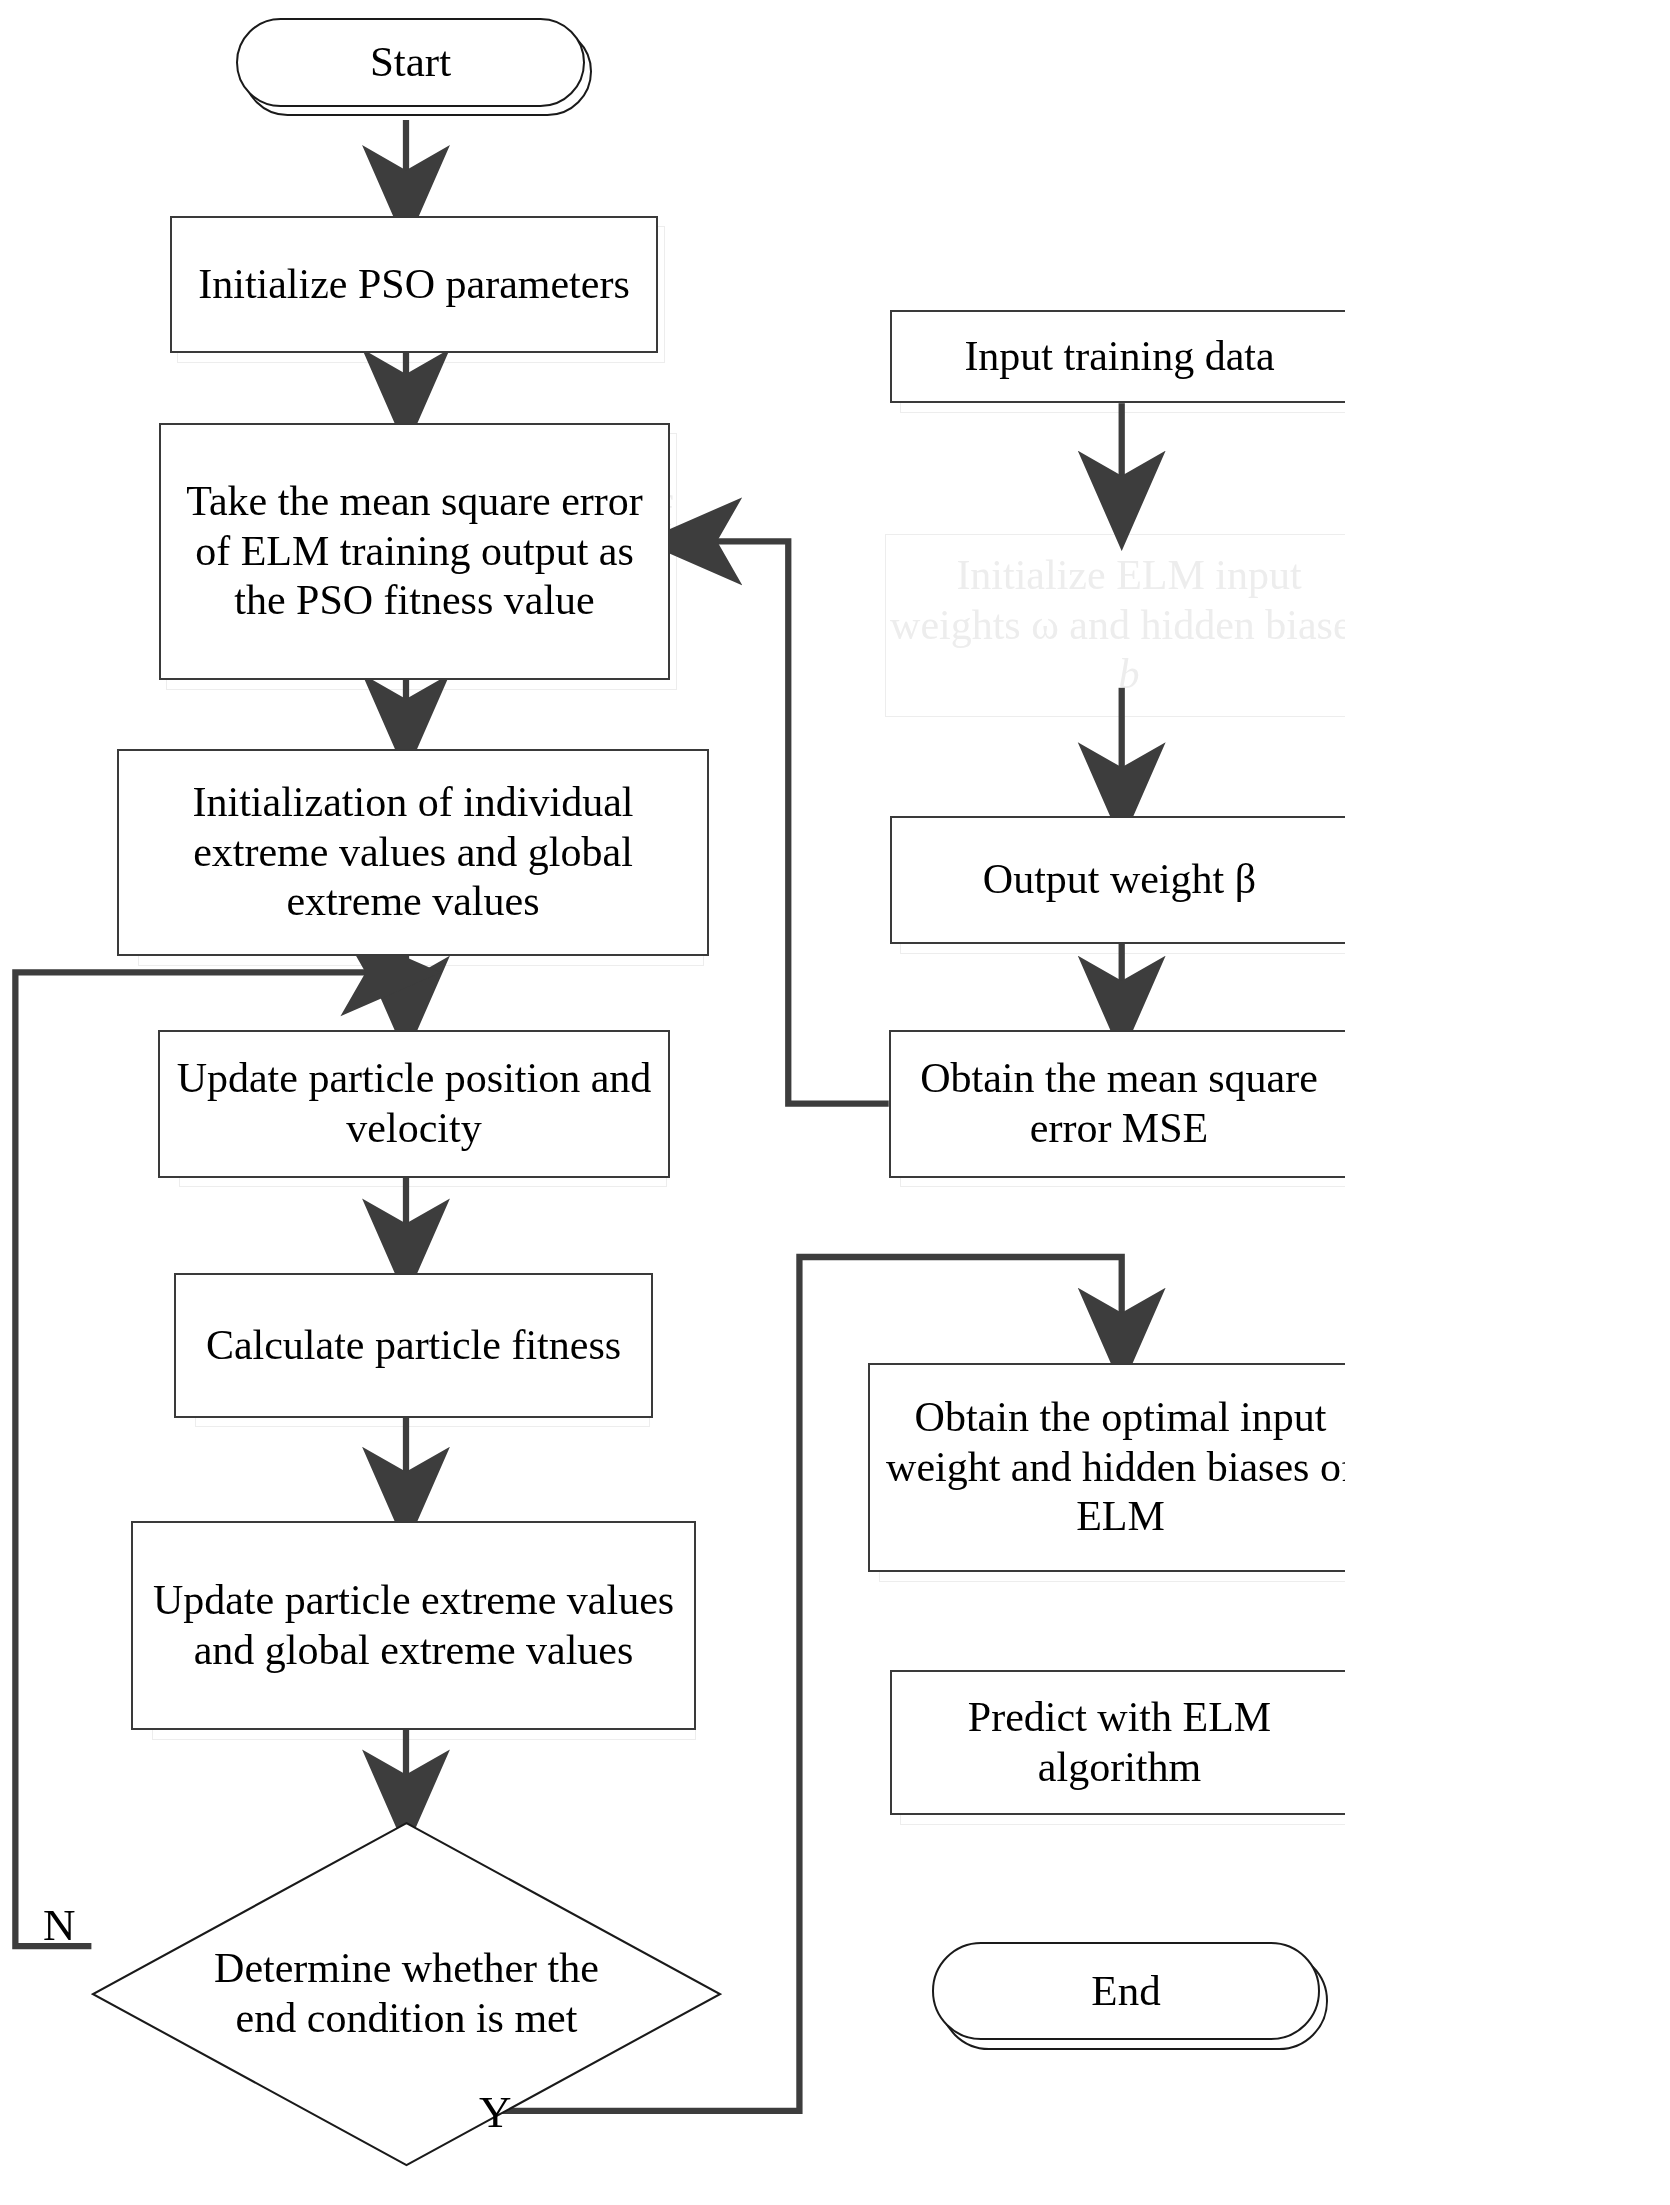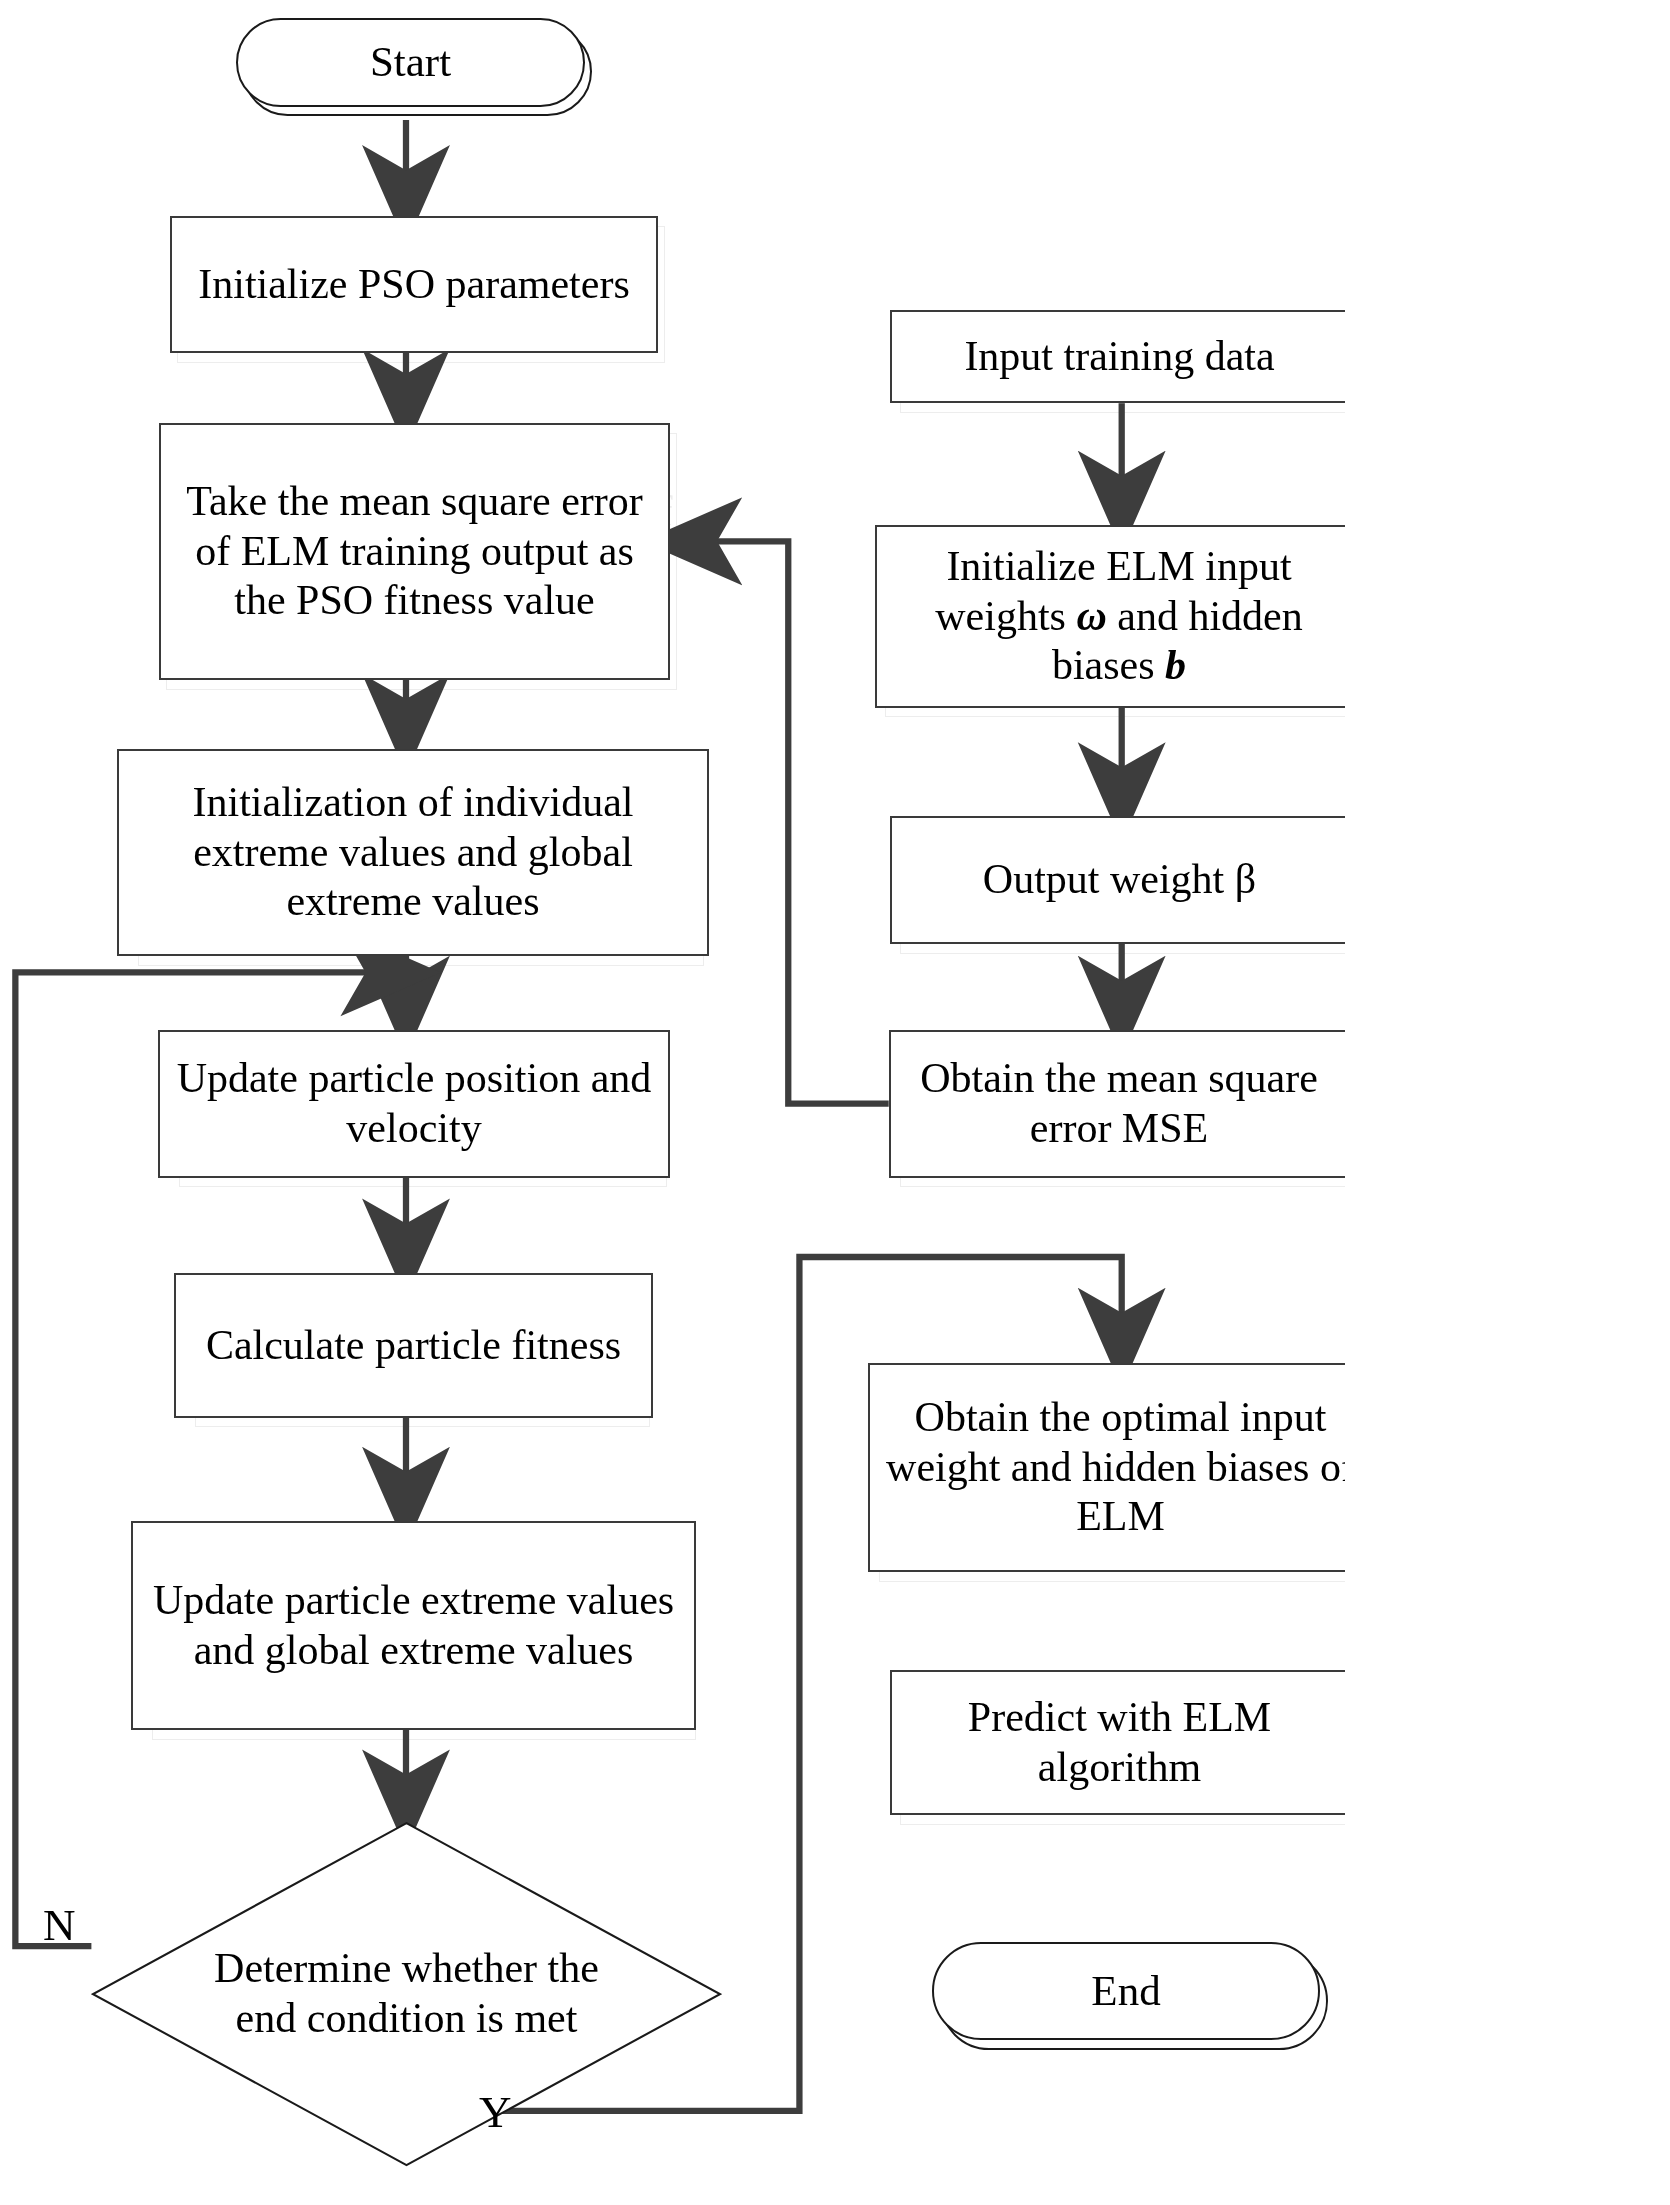--- a/index.html
+++ b/index.html
@@ -205,9 +205,6 @@
     <span class="lbl">Input training data</span>
   </div>
 
-  <div class="node rect" style="left:875px;top:525px;width:488px;height:183px;font-size:42px;">
-    <span class="lbl"><span>Initialize ELM input weights </span><b class="sym">ω</b><span> and hidden biases </span><b class="sym">b</b></span>
-  </div>
 
   <div class="node rect" style="left:890px;top:816px;width:459px;height:128px;font-size:42px;">
     <span class="lbl">Output weight β</span>

